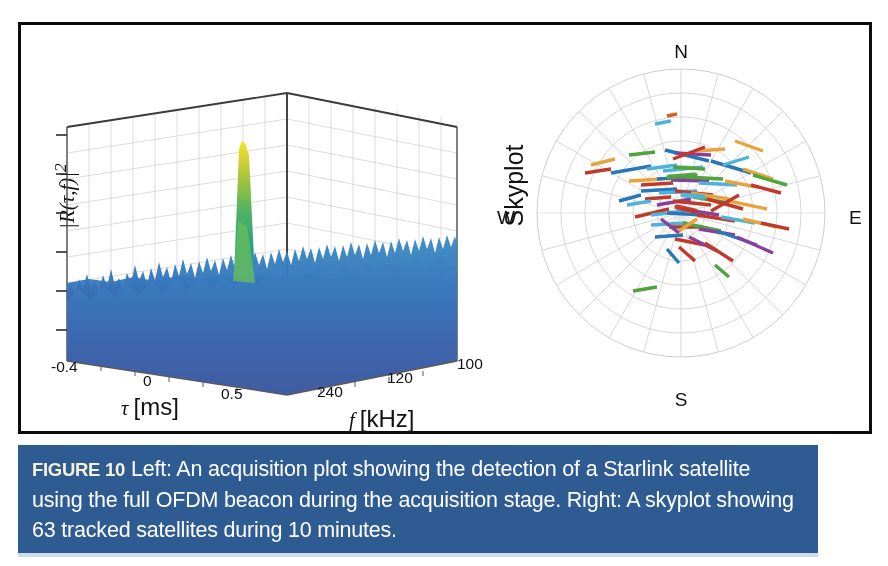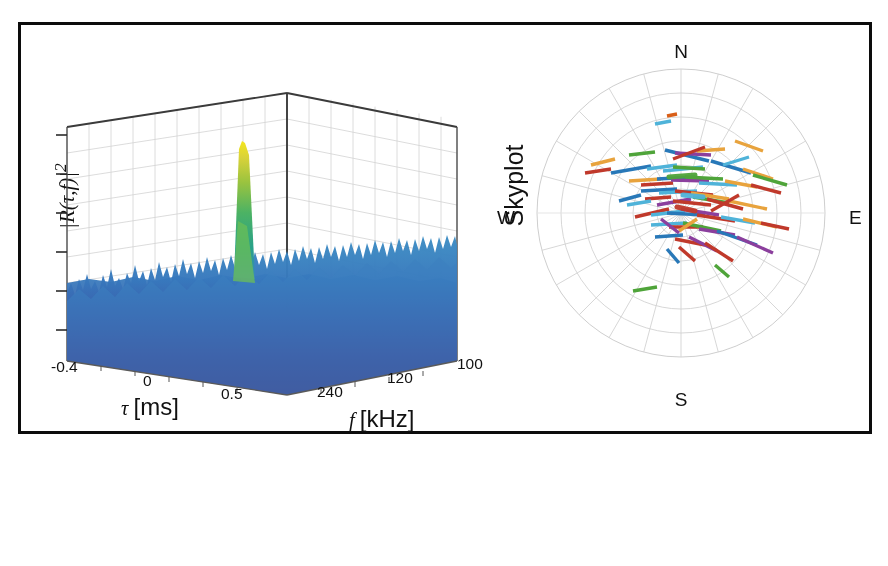--- a/index.html
+++ b/index.html
@@ -419,6 +419,9 @@
     </div>
   </div>
 
+  <div id="caption-band">
+    <div class="cap-text"><span class="cap-label">FIGURE 10</span><span>Left: An acquisition plot showing the detection of a Starlink satellite using the full OFDM beacon during the acquisition stage. Right: A skyplot showing 63 tracked satellites during 10 minutes.</span></div>
+  </div>
 
 </div>
 

